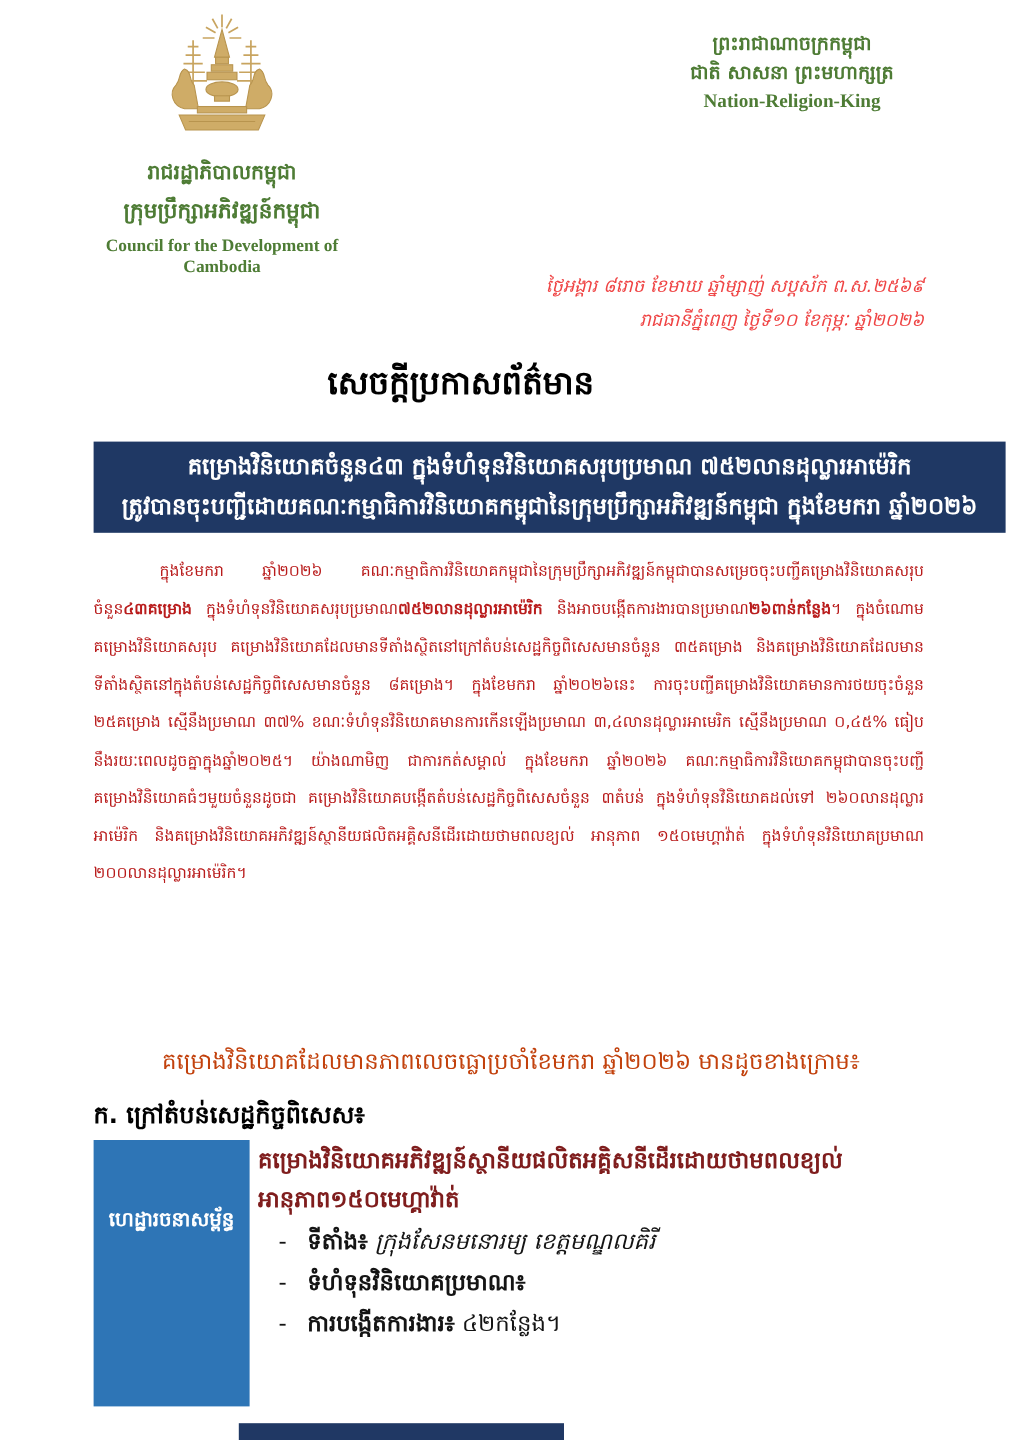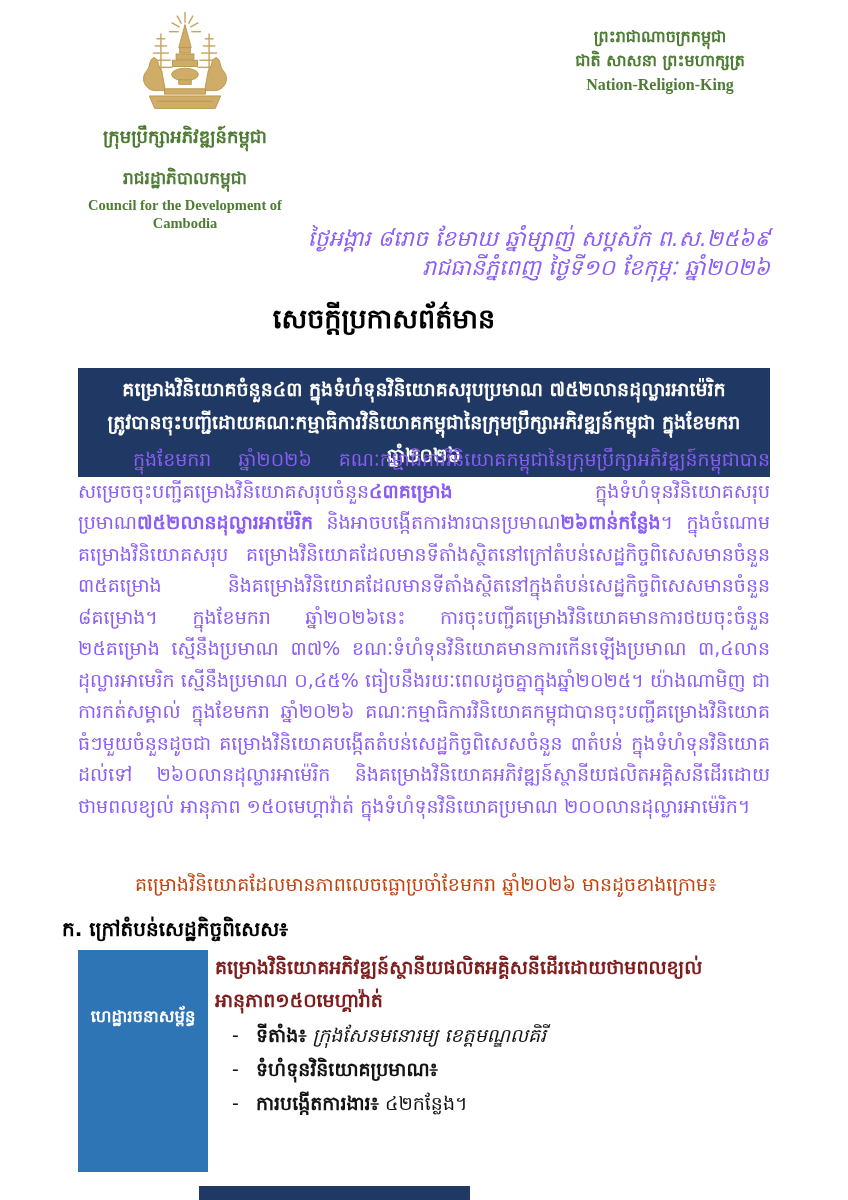--- a/index.html
+++ b/index.html
@@ -106,8 +106,8 @@
       <line x1="34" y1="104" x2="96" y2="104"></line>
     </g>
   </svg>
+  <div class="khmer green hl-k1">រាជរដ្ឋាភិបាលកម្ពុជា</div>
   <div class="khmer green hl-k2">ក្រុមប្រឹក្សាអភិវឌ្ឍន៍កម្ពុជា</div>
-  <div class="khmer green hl-k1">រាជរដ្ឋាភិបាលកម្ពុជា</div>
   <div class="serif green hl-en">Council for the Development of Cambodia</div>
 </div>
 

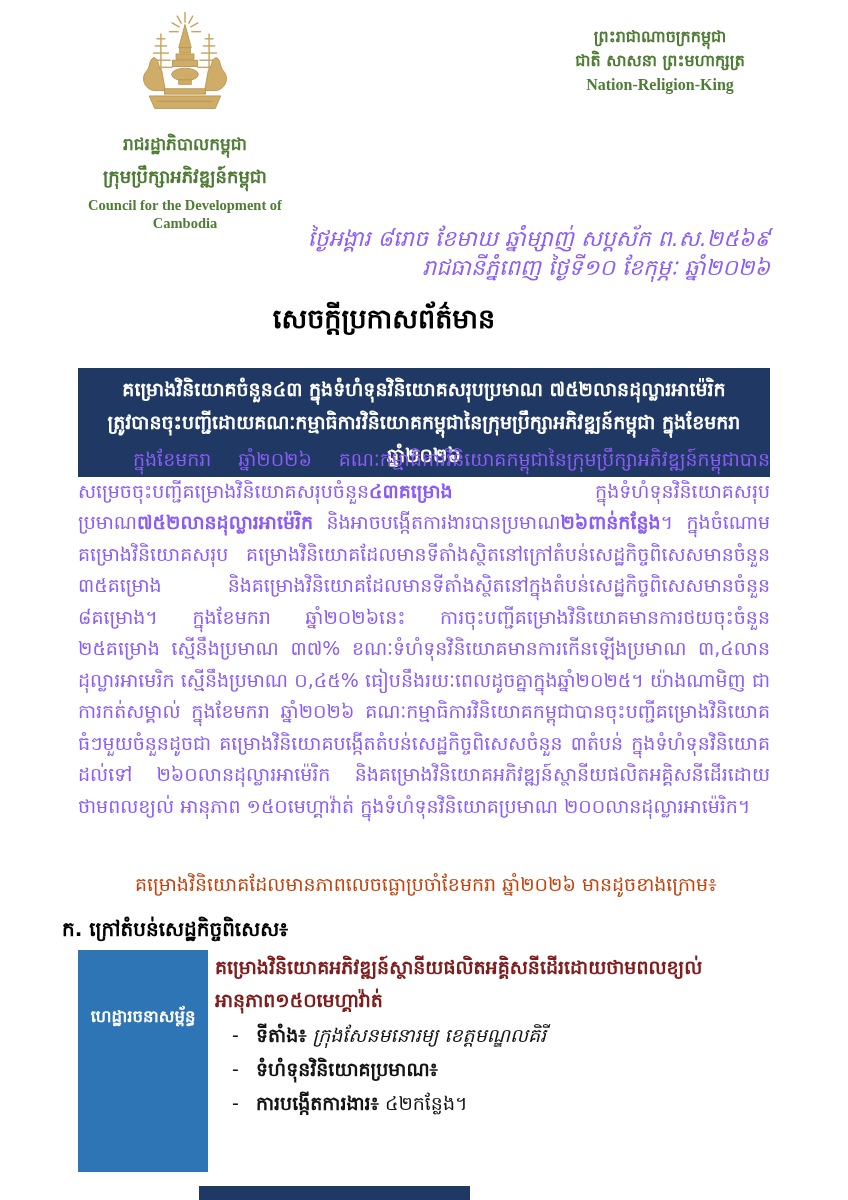--- a/index.html
+++ b/index.html
@@ -28,7 +28,7 @@
 
   
   #dateline{right:78px;top:224px;width:500px;text-align:right;
-    font-style:italic;font-size:22px;line-height:29px;color:#8b5cf6;}
+    font-style:italic;font-size:15px;line-height:29px;color:#ef4444;}
 
   
   #press-title{left:0;top:302px;width:768px;text-align:center;

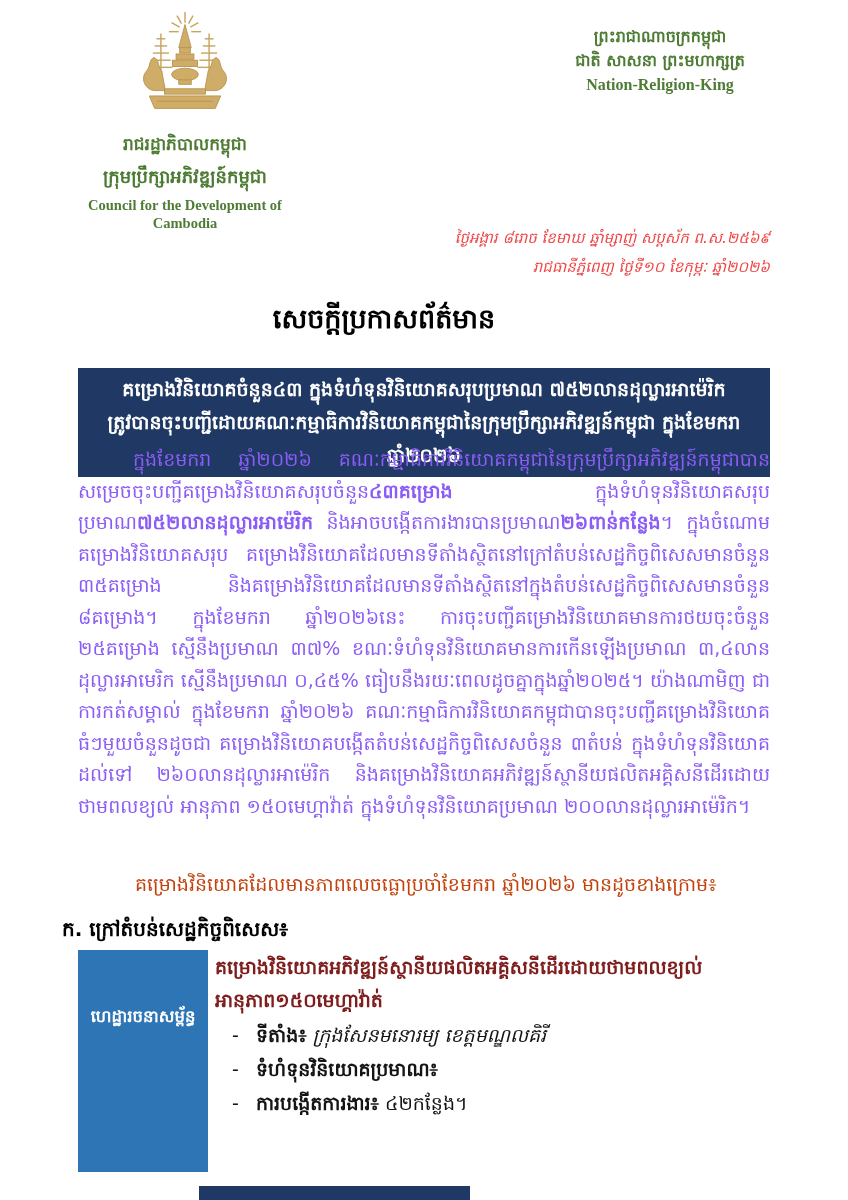--- a/index.html
+++ b/index.html
@@ -35,7 +35,7 @@
     font-size:27px;font-weight:bold;color:#000;}
 
   
-  #banner{left:78px;top:368px;width:692px;background:#1f3864;
+  #banner{left:78px;top:368px;width:760px;background:#1f3864;
     color:#ffffff;text-align:center;font-weight:bold;font-size:19px;
     line-height:33px;padding:5px 6px;box-sizing:border-box;}
 

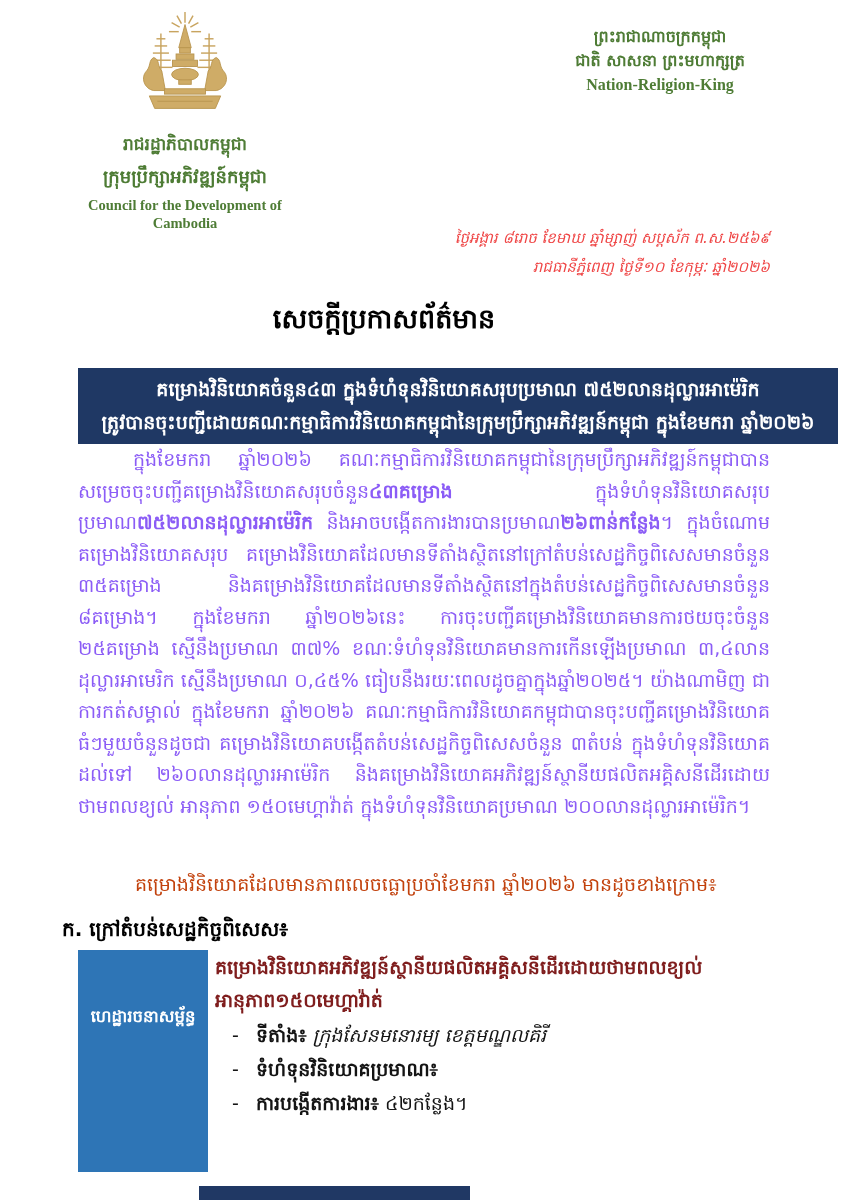--- a/index.html
+++ b/index.html
@@ -40,8 +40,8 @@
     line-height:33px;padding:5px 6px;box-sizing:border-box;}
 
   
-  #body-paragraph{left:78px;top:444px;width:692px;font-size:19px;
-    line-height:31.5px;text-align:justify;text-indent:55px;color:#8b5cf6;}
+  #body-paragraph{left:78px;top:461px;width:692px;font-size:13px;
+    line-height:31.5px;text-align:justify;text-indent:55px;color:#b91c1c;}
   #lead-in{left:135px;top:872px;width:640px;font-size:19px;color:#c2410c;}
   #section-heading{left:62px;top:916px;font-size:20px;font-weight:bold;color:#000;}
 

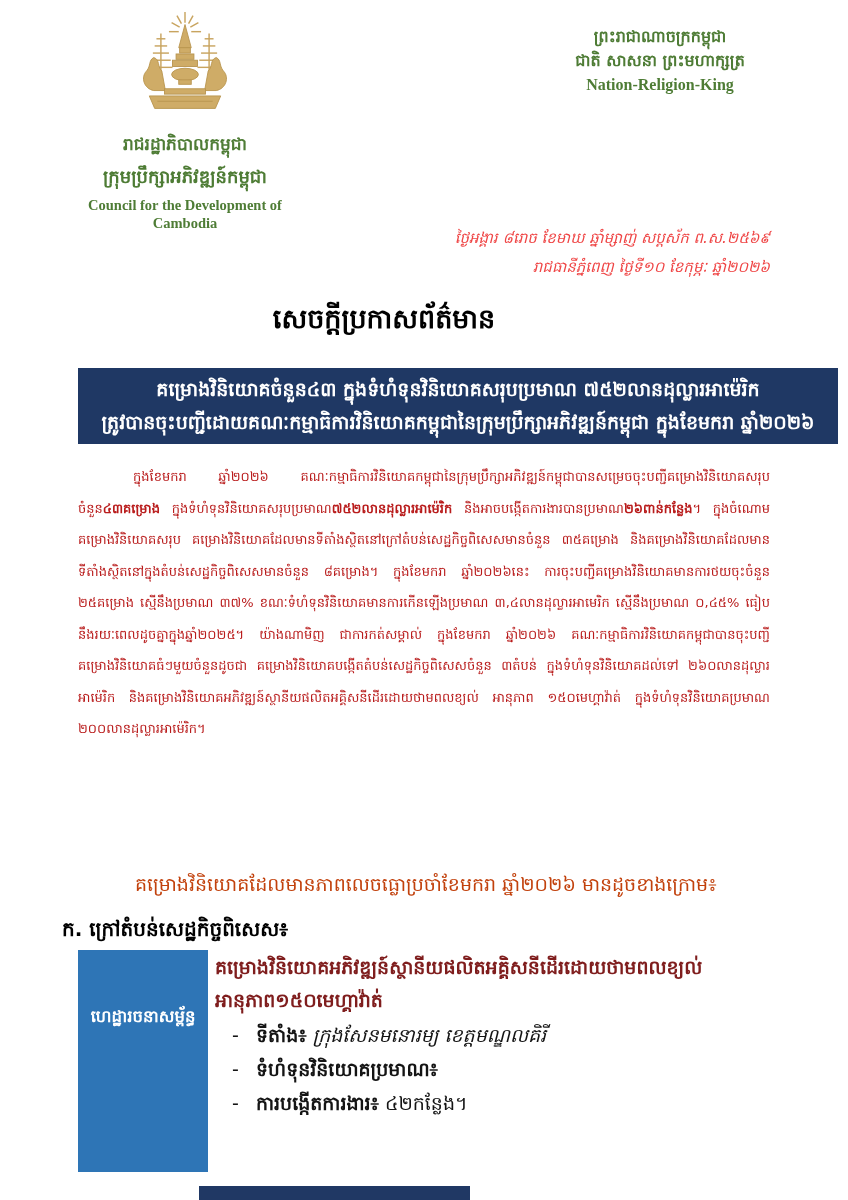--- a/index.html
+++ b/index.html
@@ -43,7 +43,7 @@
   #body-paragraph{left:78px;top:461px;width:692px;font-size:13px;
     line-height:31.5px;text-align:justify;text-indent:55px;color:#b91c1c;}
   #lead-in{left:135px;top:872px;width:640px;font-size:19px;color:#c2410c;}
-  #section-heading{left:62px;top:916px;font-size:20px;font-weight:bold;color:#000;}
+  #section-heading{left:78px;top:916px;font-size:20px;font-weight:bold;color:#000;}
 
   
   #sector-cell{left:78px;top:950px;width:130px;height:222px;background:#2e75b6;}

